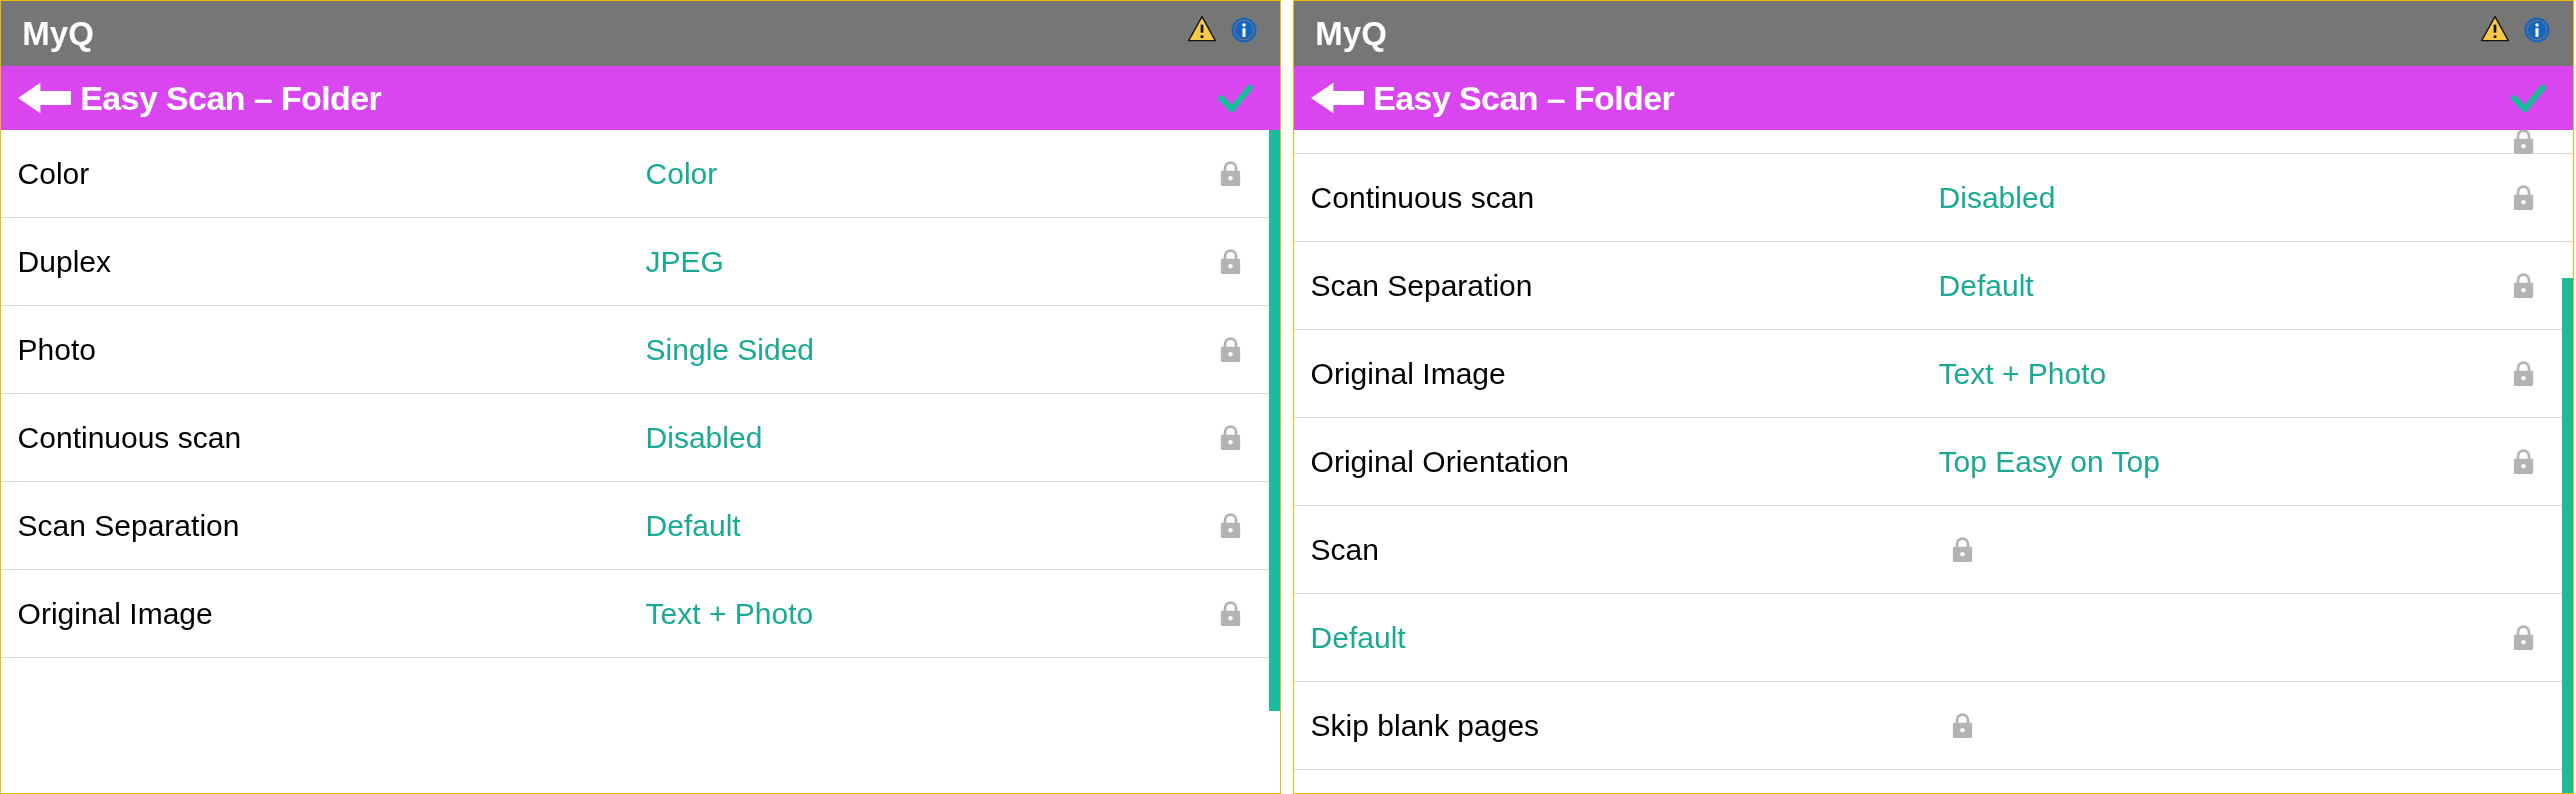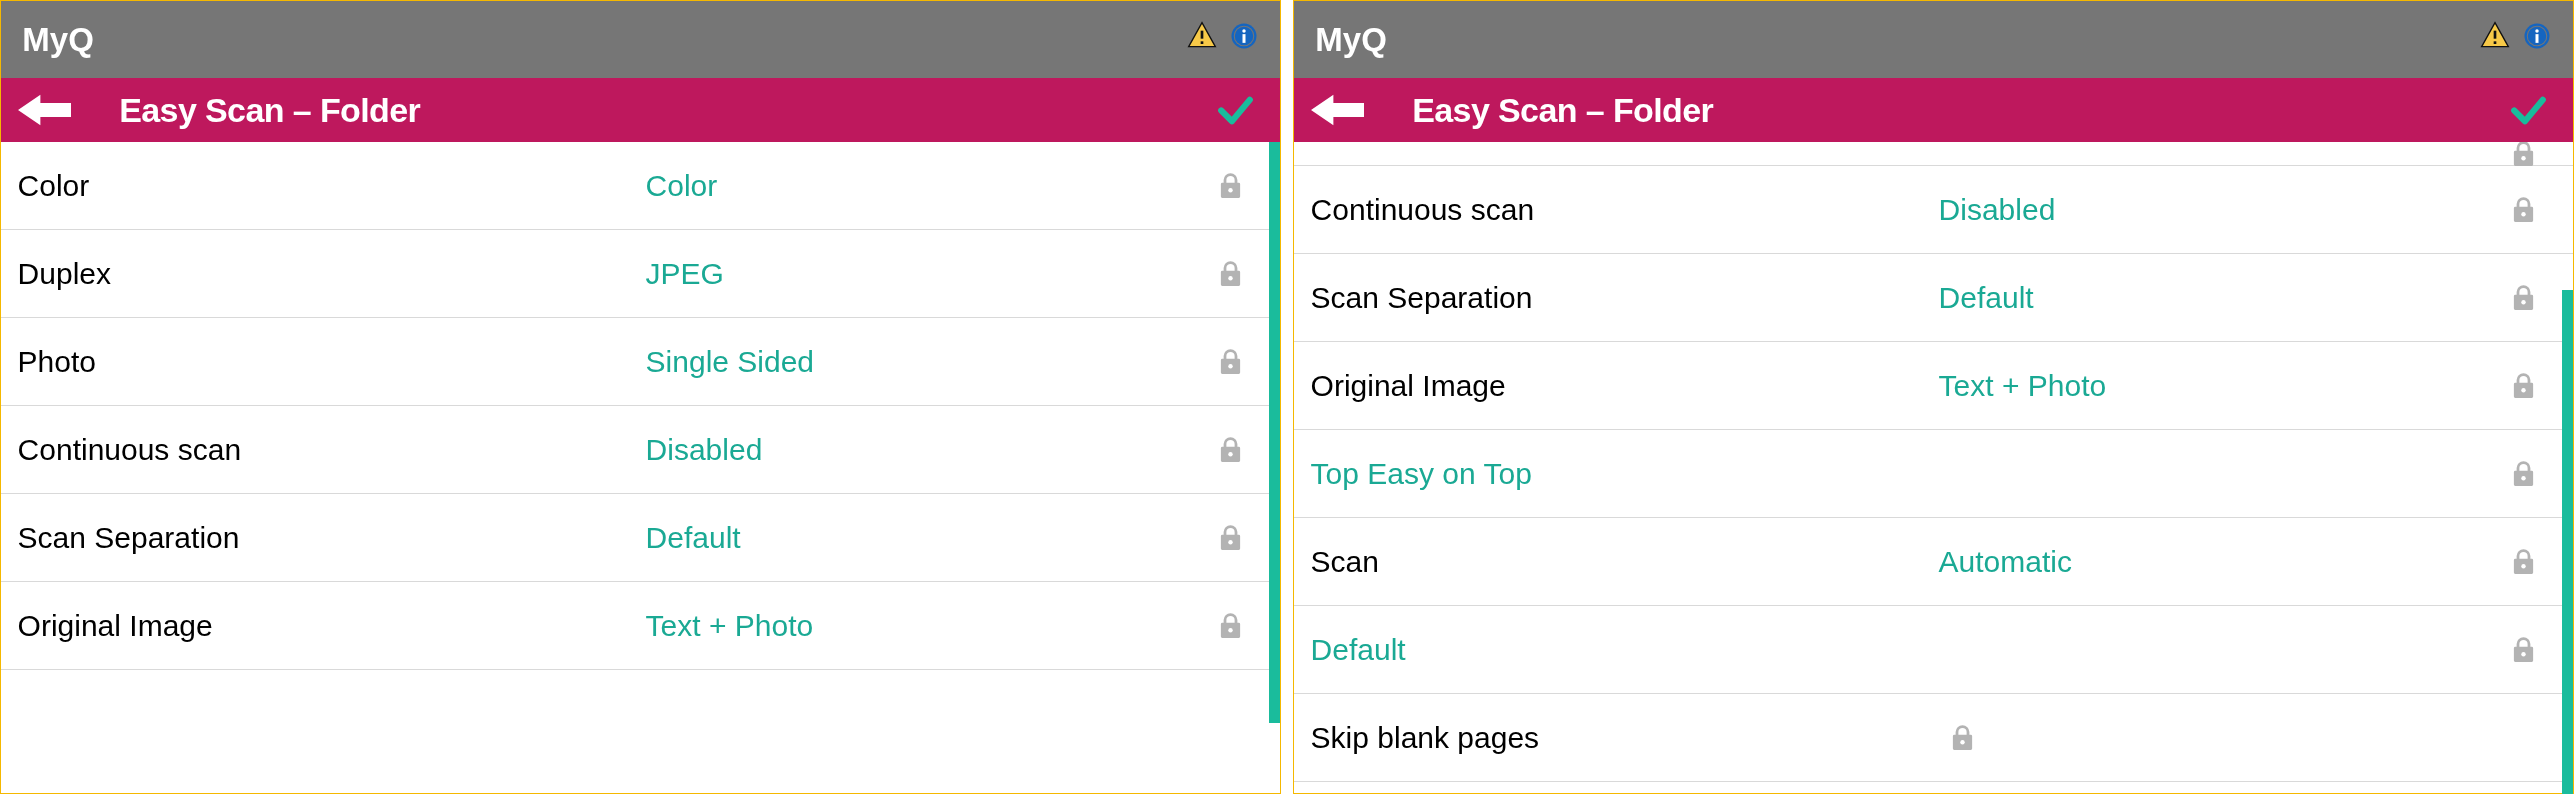--- a/index.html
+++ b/index.html
@@ -24,7 +24,7 @@
   
   .topbar {
     background: #767676;
-    height: 77px;
+    height: 65px;
     display: flex;
     align-items: center;
     padding: 0 21.3px 0 21.3px;

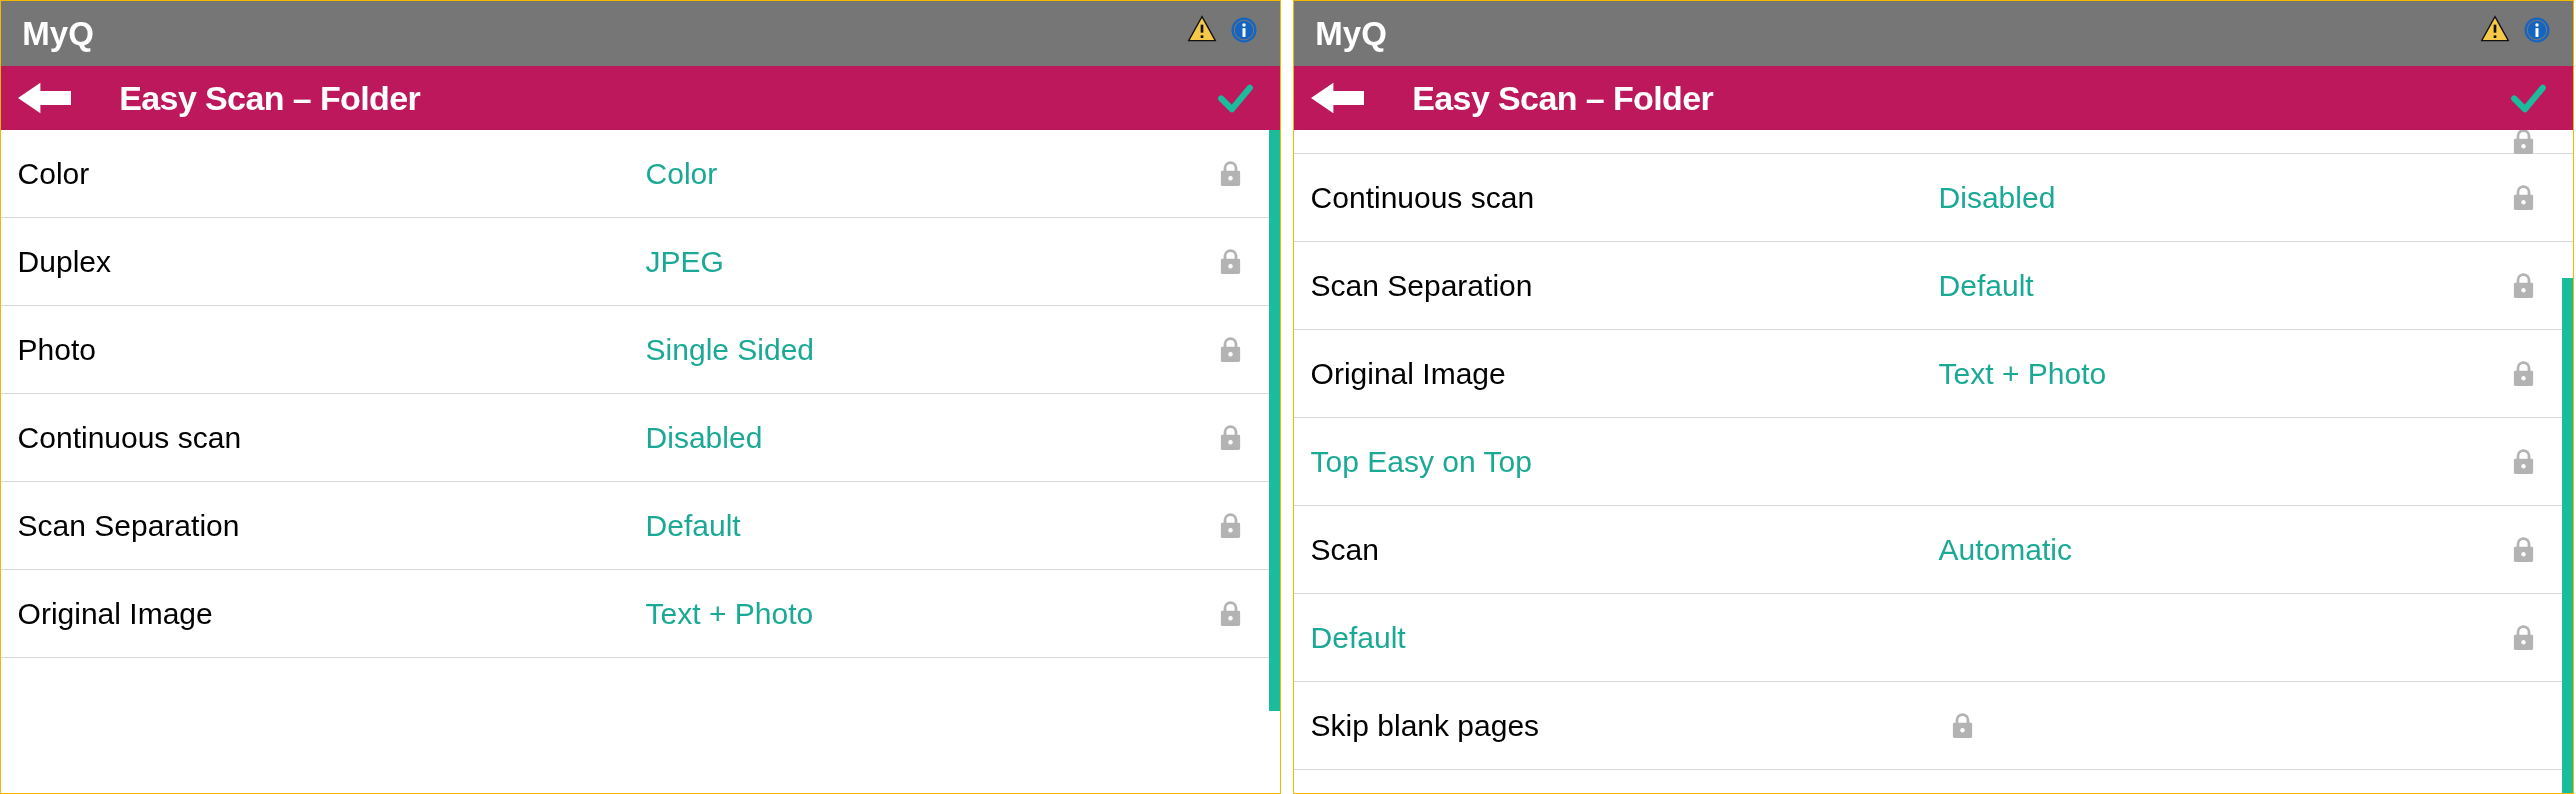--- a/index.html
+++ b/index.html
@@ -38,7 +38,7 @@
 
   
   .blackbar {
-    background: #be185d;
+    background: #d946ef;
     height: 64px;
     display: flex;
     align-items: center;
@@ -46,7 +46,6 @@
     color: #fff;
     font-size: 34px;
     font-weight: 700;
-    gap: 39px;
   }
   .blackbar .back {
     width: 59px; height:47px;

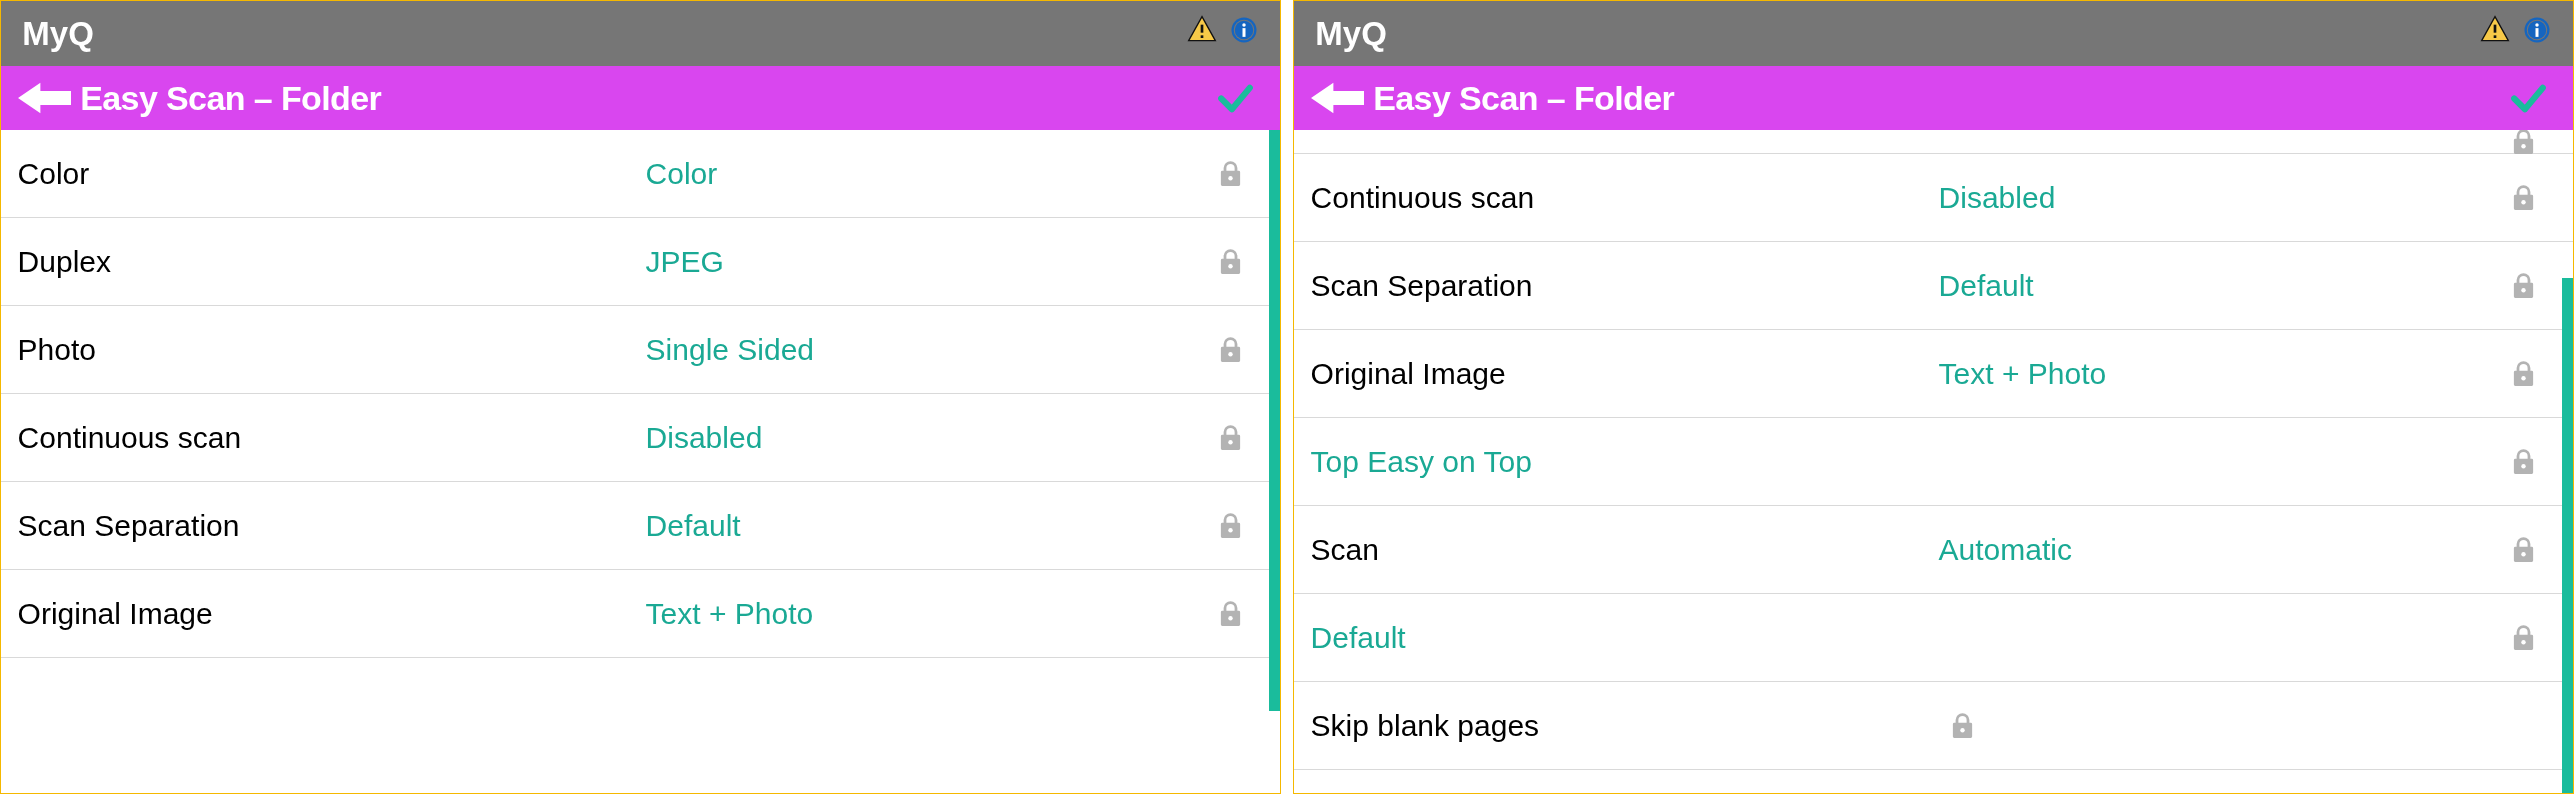--- a/index.html
+++ b/index.html
@@ -284,6 +284,7 @@
         </div>
       </div>
       <div class="row">
+        <div class="name">Original Orientation</div>
         <div class="value">Top Easy on Top</div>
         <div class="trail lock">
           <svg width="33" height="33" viewBox="0 0 24 24">

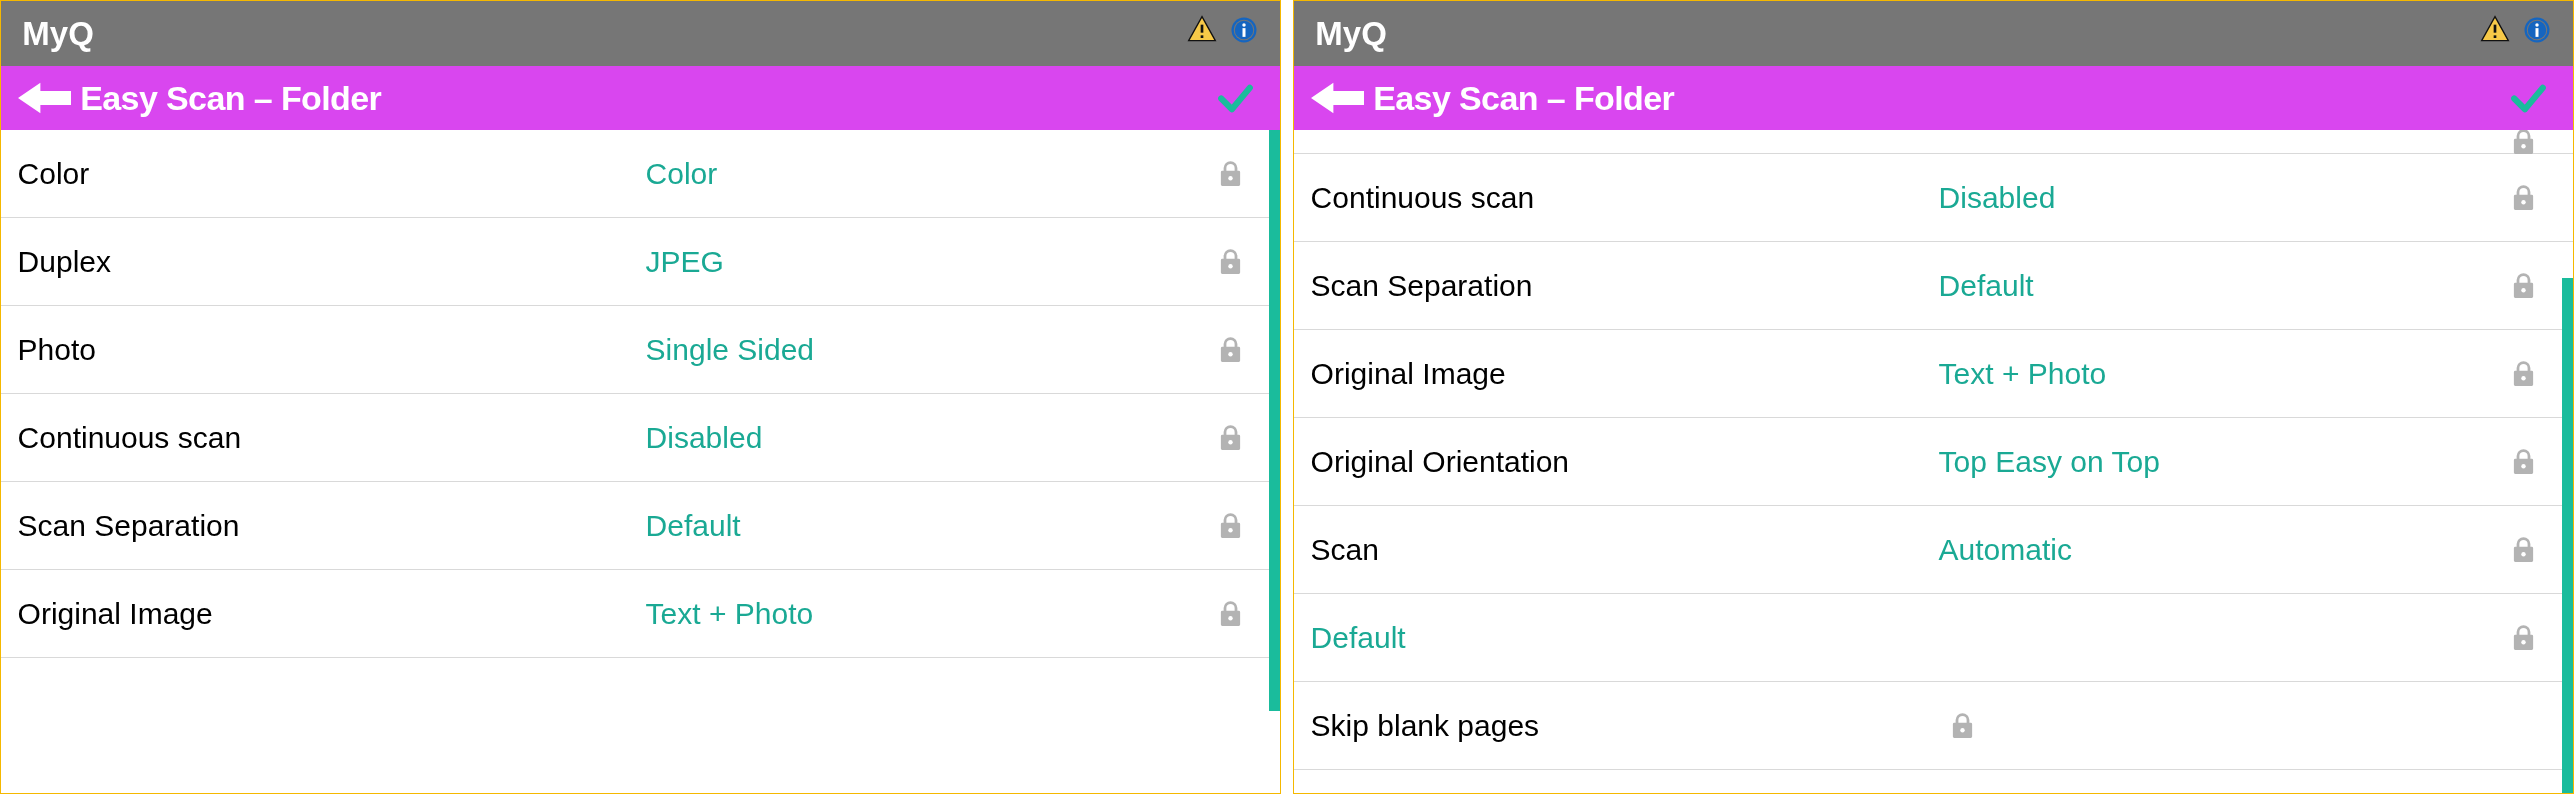--- a/index.html
+++ b/index.html
@@ -295,7 +295,6 @@
       </div>
       <div class="row">
         <div class="name">Scan</div>
-        <div class="value">Automatic</div>
         <div class="trail lock">
           <svg width="33" height="33" viewBox="0 0 24 24">
             <path fill="#b3b3b3" d="M7 10 V8 a5 5 0 0 1 10 0 V10 h1 a1 1 0 0 1 1 1 v9 a1 1 0 0 1 -1 1 H6 a1 1 0 0 1 -1 -1 v-9 a1 1 0 0 1 1 -1 Z M9 10 h6 V8 a3 3 0 0 0 -6 0 Z"></path>

